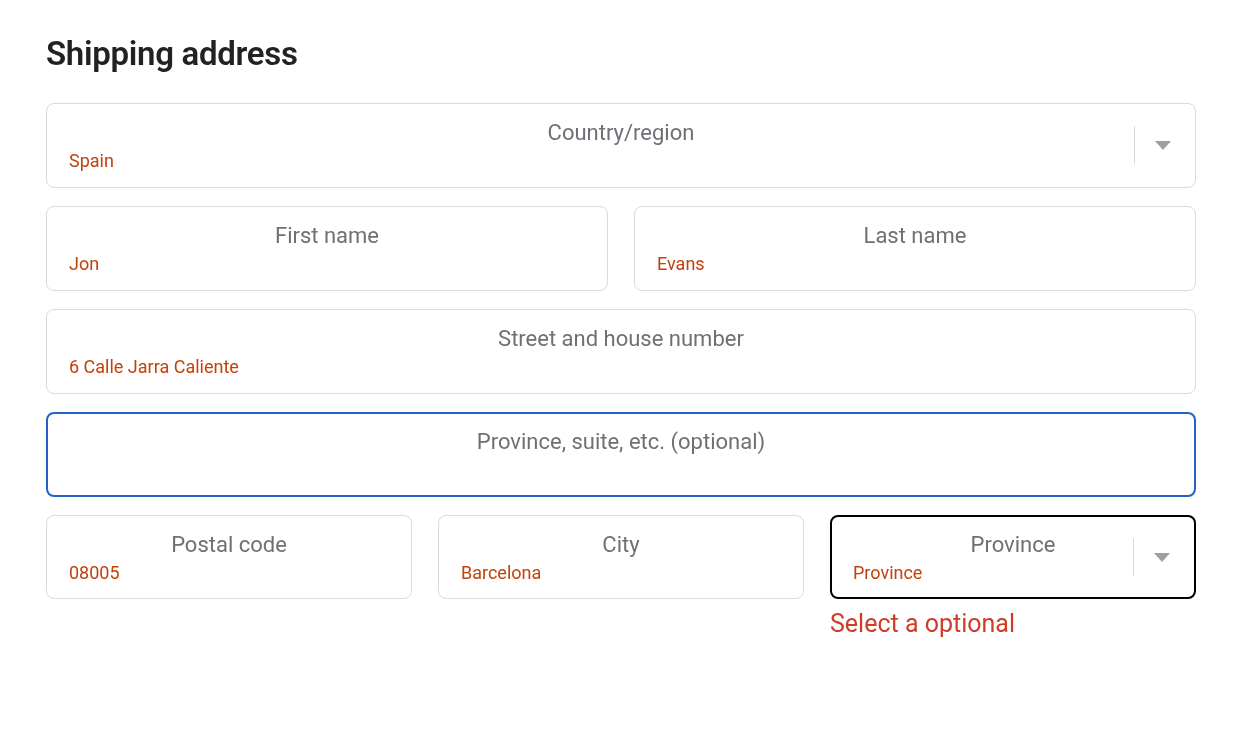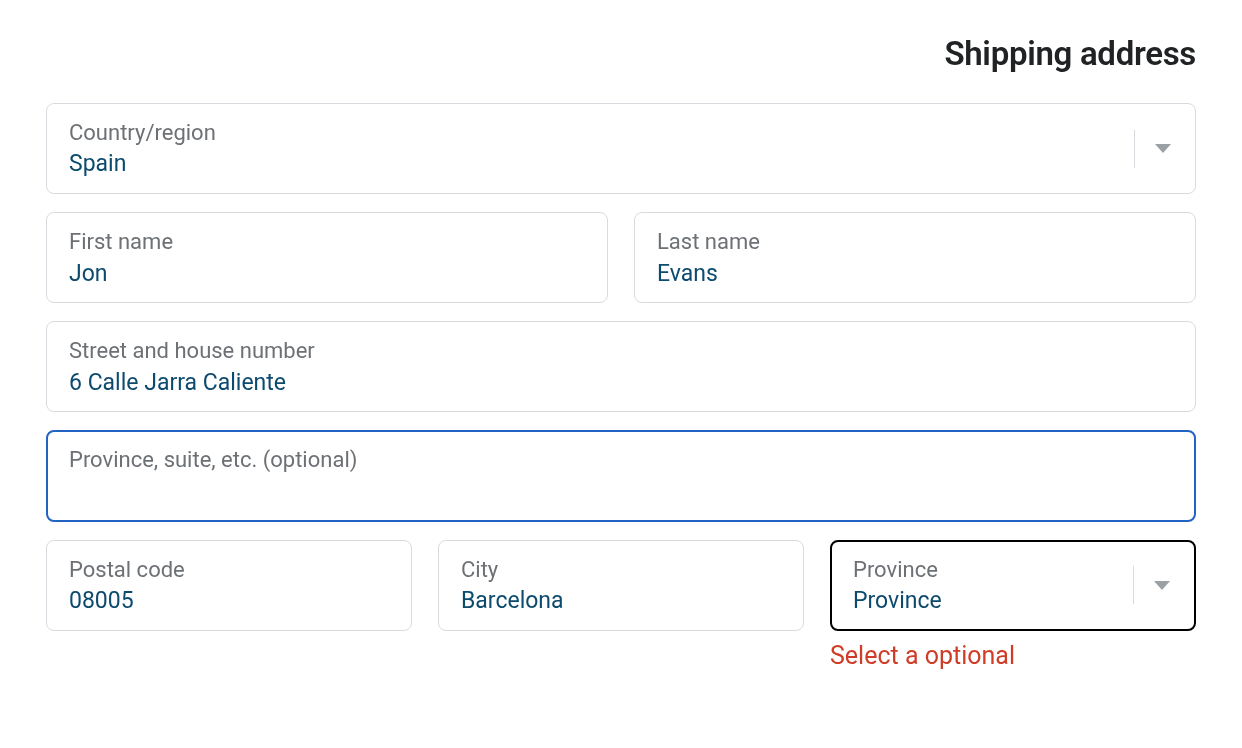--- a/index.html
+++ b/index.html
@@ -20,7 +20,6 @@
     margin: 0 0 30px 0;
     color: #202223;
     letter-spacing: -0.3px;
-    text-align: right;
   }
 
   .field {

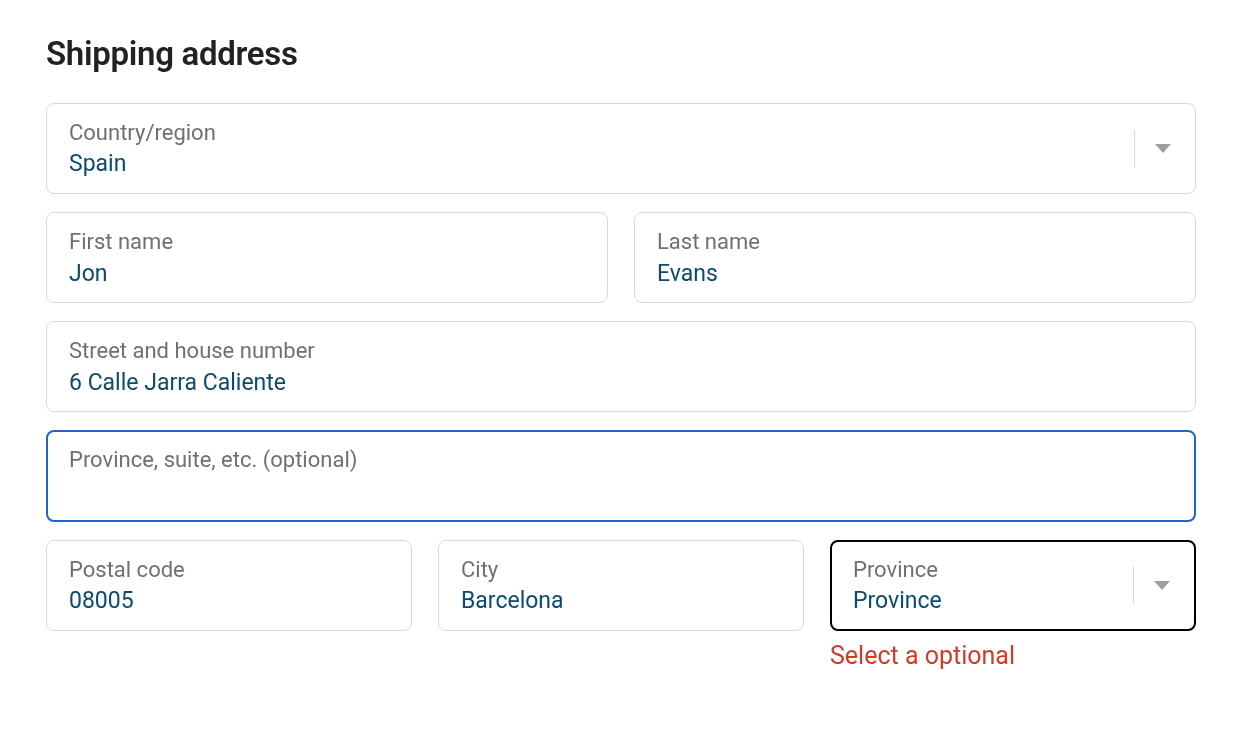--- a/index.html
+++ b/index.html
@@ -43,6 +43,7 @@
     color: #6d7175;
     line-height: 1.2;
     margin-bottom: 4px;
+    text-align: center;
   }
   .field .value,
   .field input.value-input {

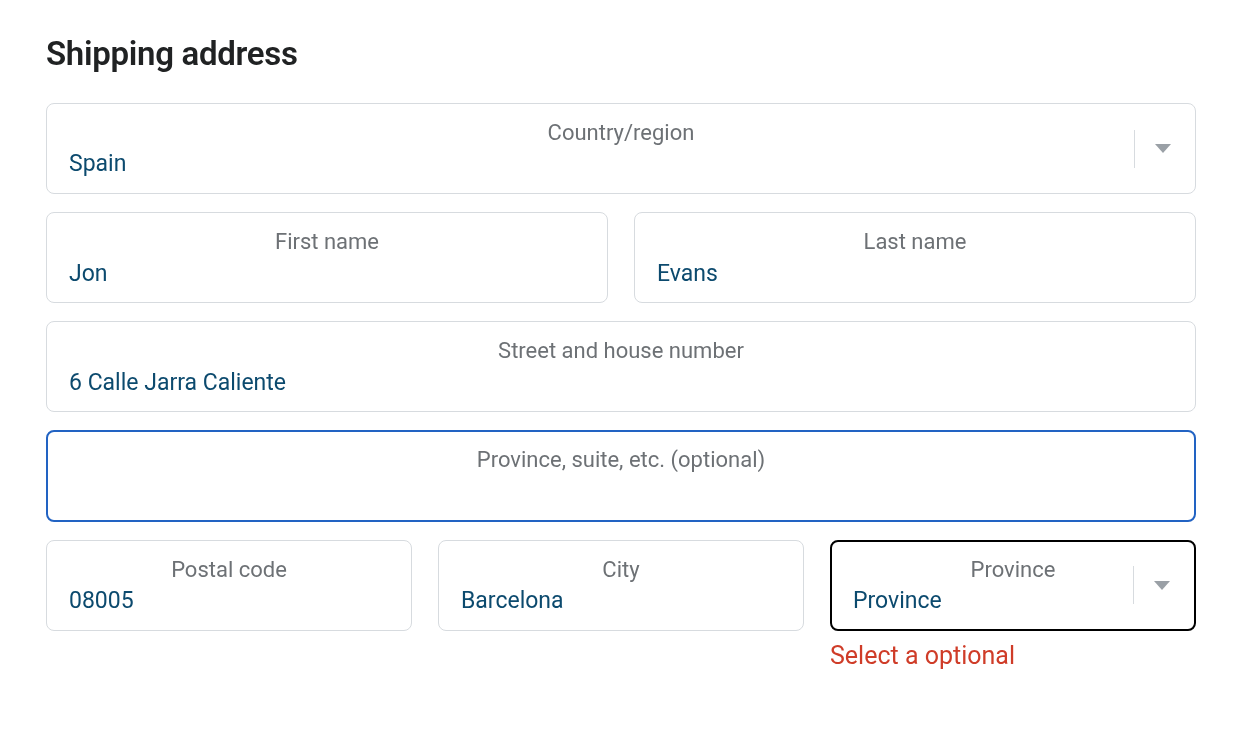--- a/index.html
+++ b/index.html
@@ -47,8 +47,8 @@
   }
   .field .value,
   .field input.value-input {
-    font-size: 23px;
-    color: #0c4a6e;
+    font-size: 18px;
+    color: #c2410c;
     line-height: 1.25;
     border: none;
     outline: none;

